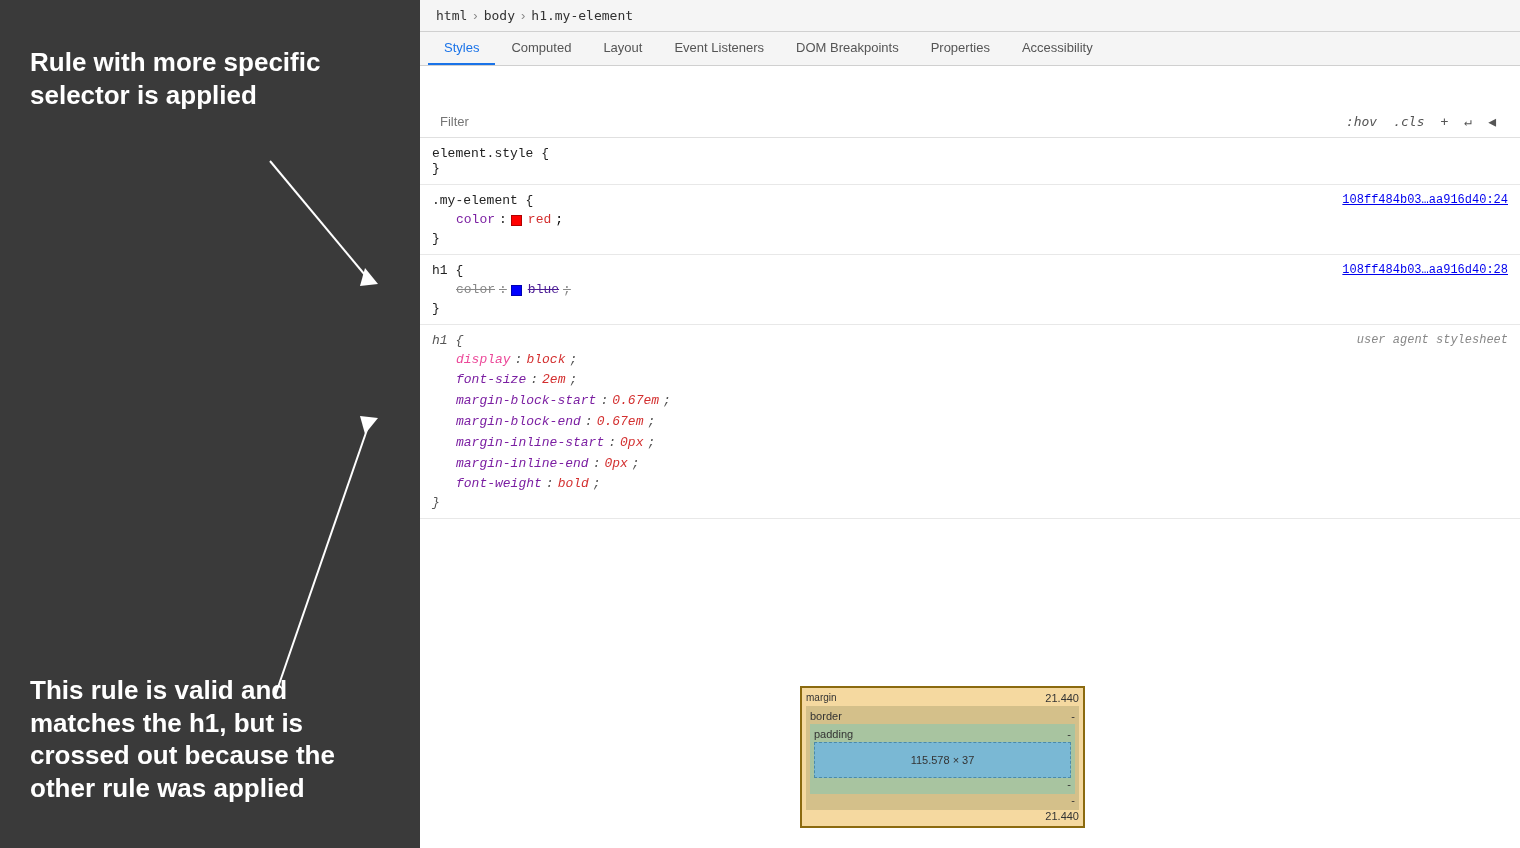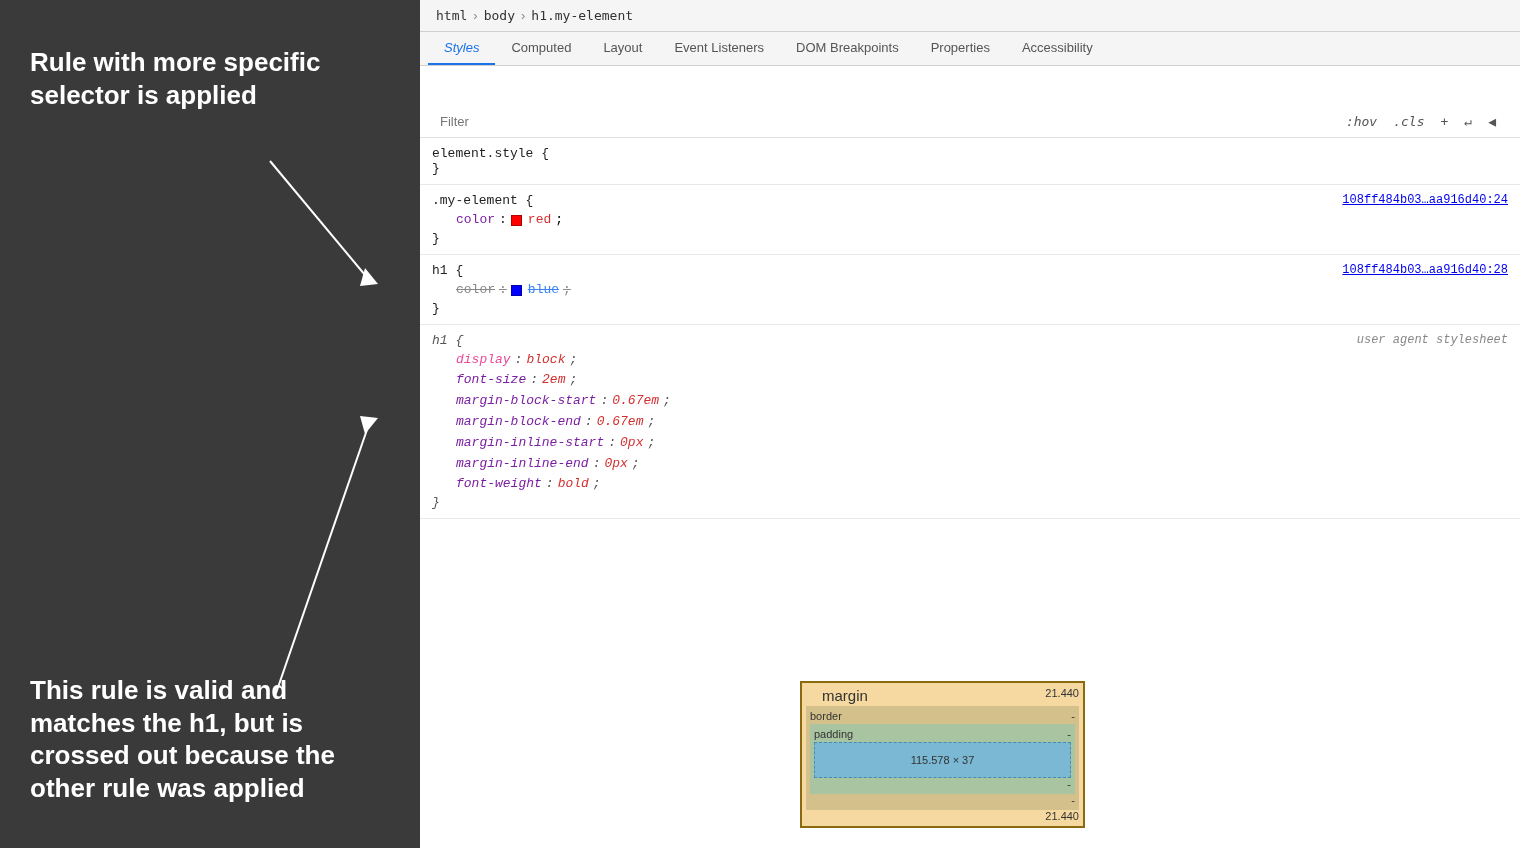--- a/index.html
+++ b/index.html
@@ -119,7 +119,6 @@
     .tab.active {
       color: #1a73e8;
       border-bottom: 2px solid #1a73e8;
-      font-style: italic;
     }
 
     

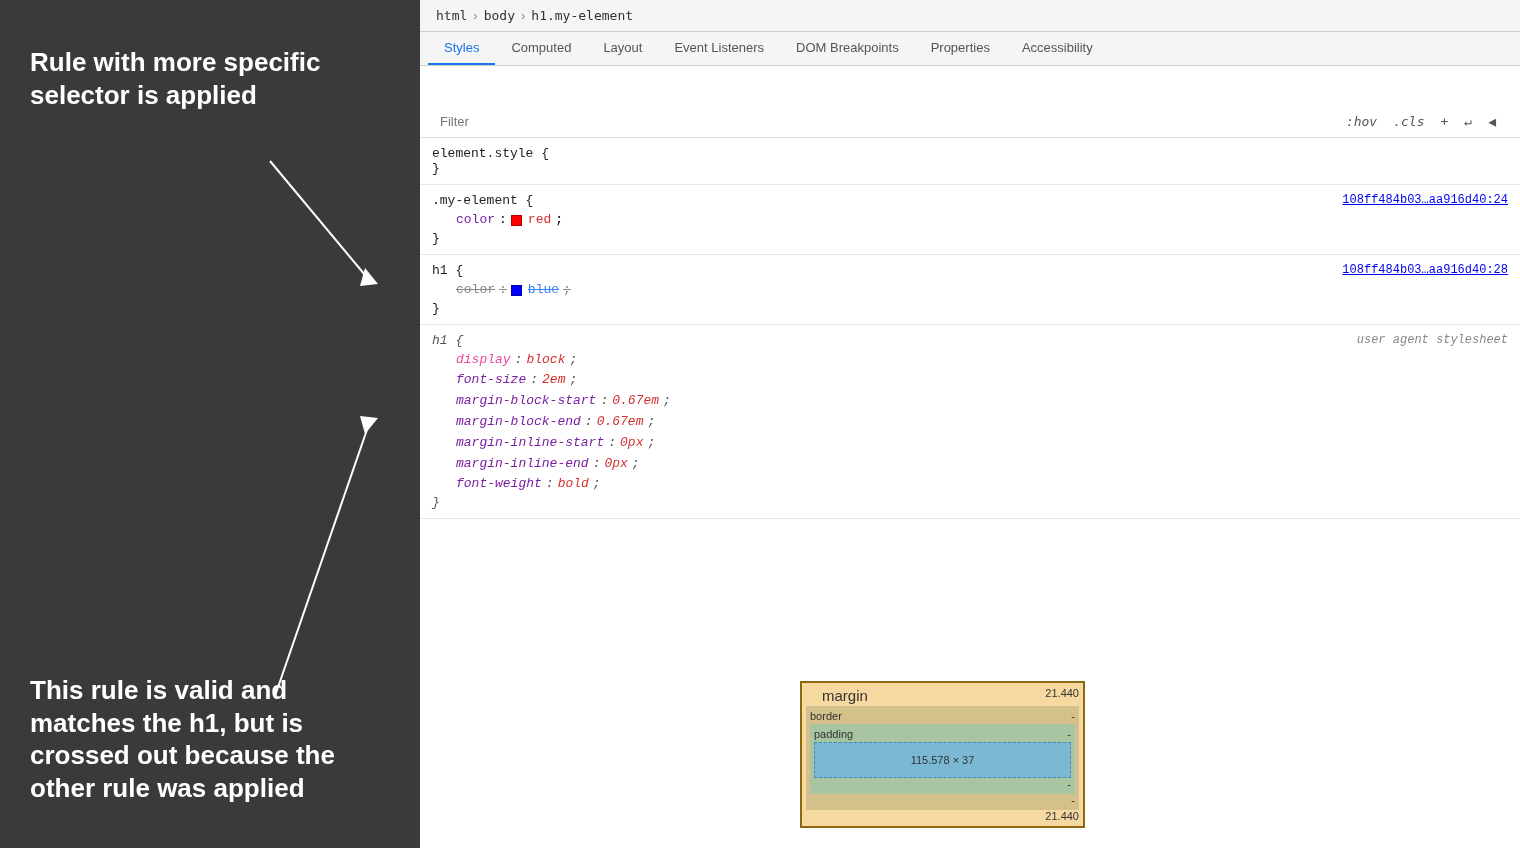--- a/index.html
+++ b/index.html
@@ -349,7 +349,7 @@
         <span class="prop-name" style="text-decoration:line-through; color:#888;">color</span>
         <span class="prop-colon" style="color:#888;">:</span>
         <span class="color-swatch" style="background: #0000ff;"></span>
-        <span class="prop-value" style="text-decoration:line-through; color:#3b82f6;">blue</span>
+        <span class="prop-value" style="text-decoration:line-through; color:#4c1d95;">blue</span>
         <span style="color:#888;">;</span>
       </div>
       <div>

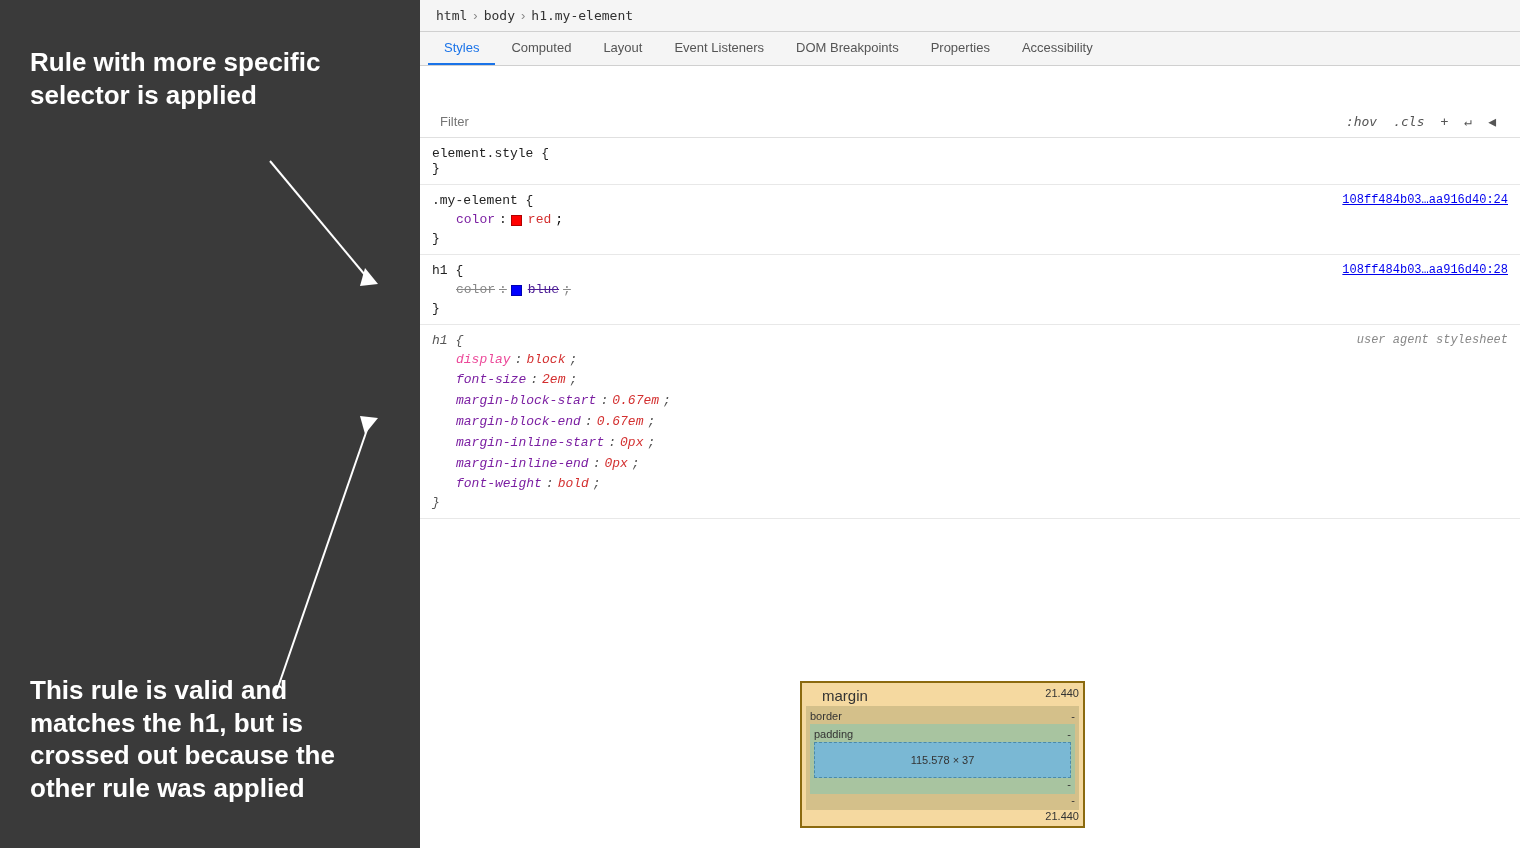--- a/index.html
+++ b/index.html
@@ -418,7 +418,7 @@
 
     <div style="background:#f5d9a0; padding: 4px;">
       <div style="display:flex; justify-content:space-between; align-items:flex-start;">
-        <span style="font-size:15px; color:#333;margin-left:16px;">margin</span>
+        <span style="font-size:10px; color:#333;">margin</span>
         <span style="font-size:11px; color:#333;">21.440</span>
       </div>
 

